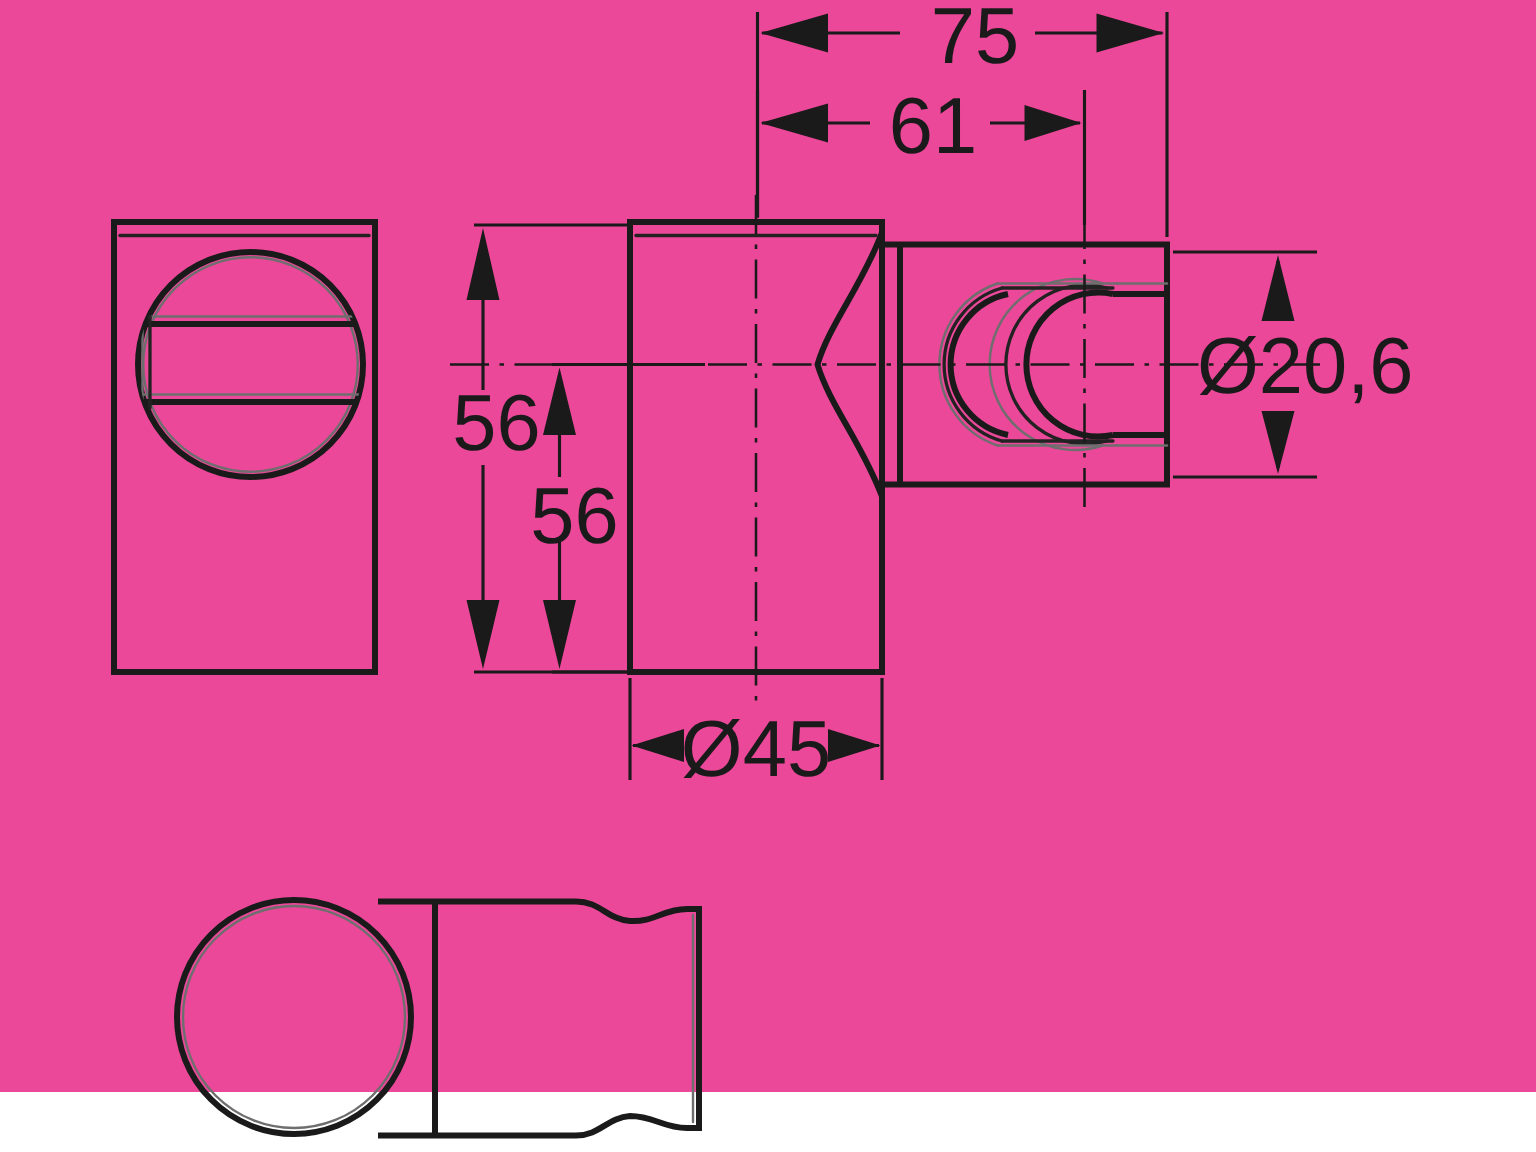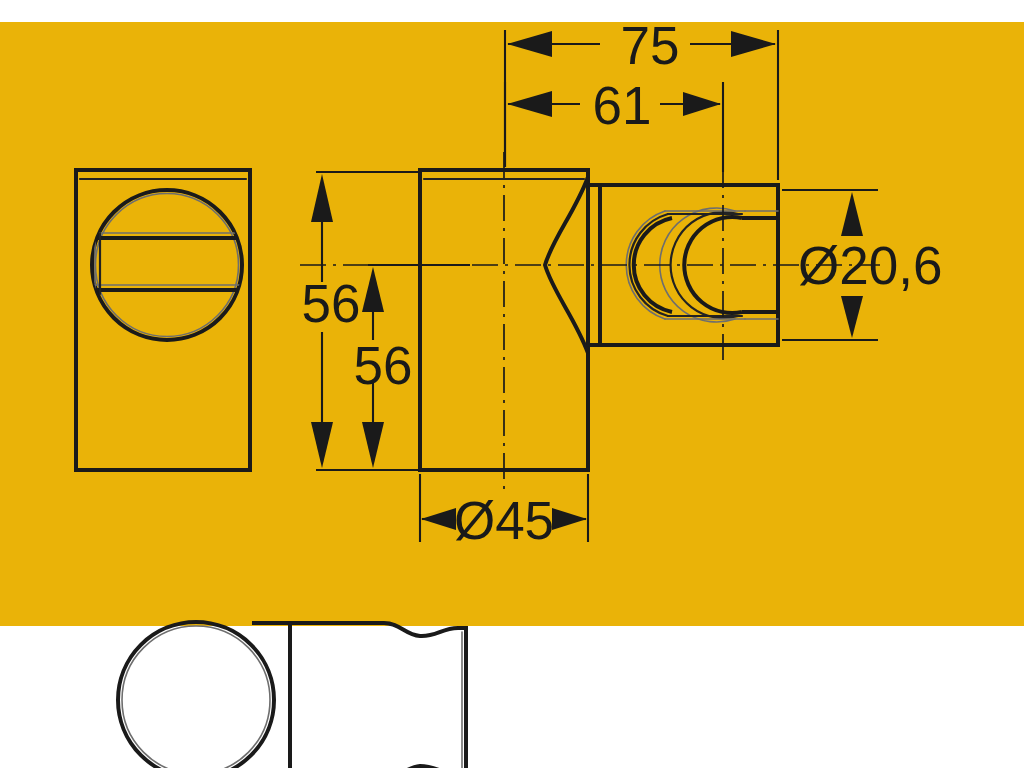--- a/index.html
+++ b/index.html
@@ -16,9 +16,8 @@
   #drawing-root {
     position: relative;
     width: 1024px;
-    height: 604px;
-    background: #eab308;
-    margin-top: 22px;
+    height: 728px;
+    background: #ec4899;
   }
   svg#tech-drawing {
     display: block;

